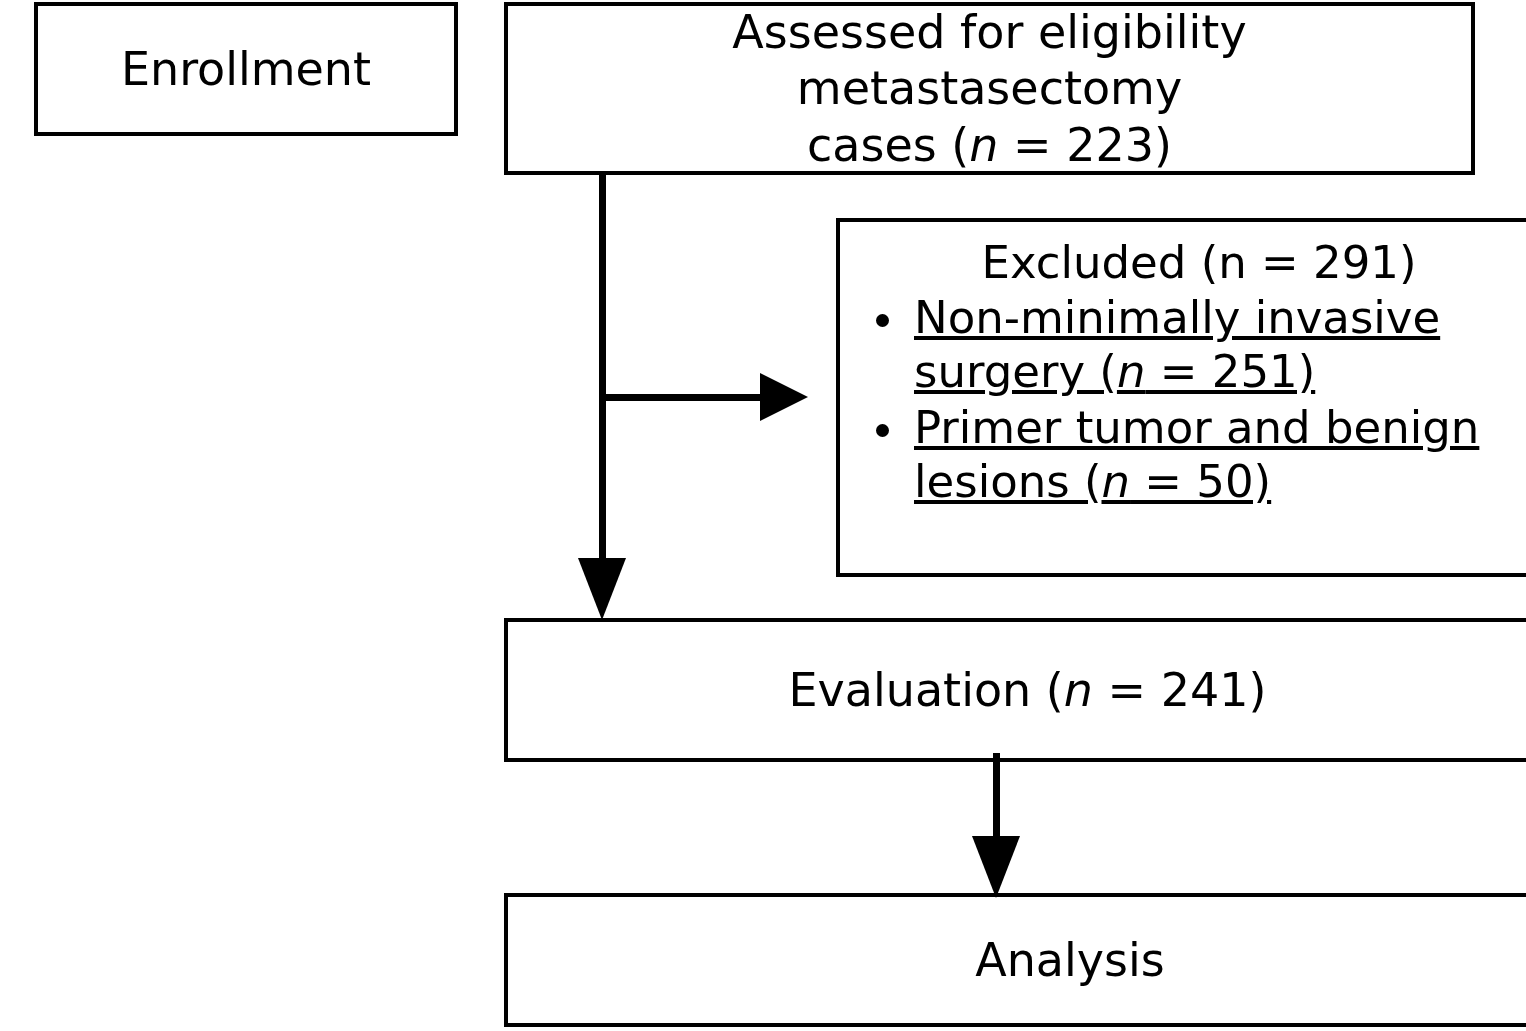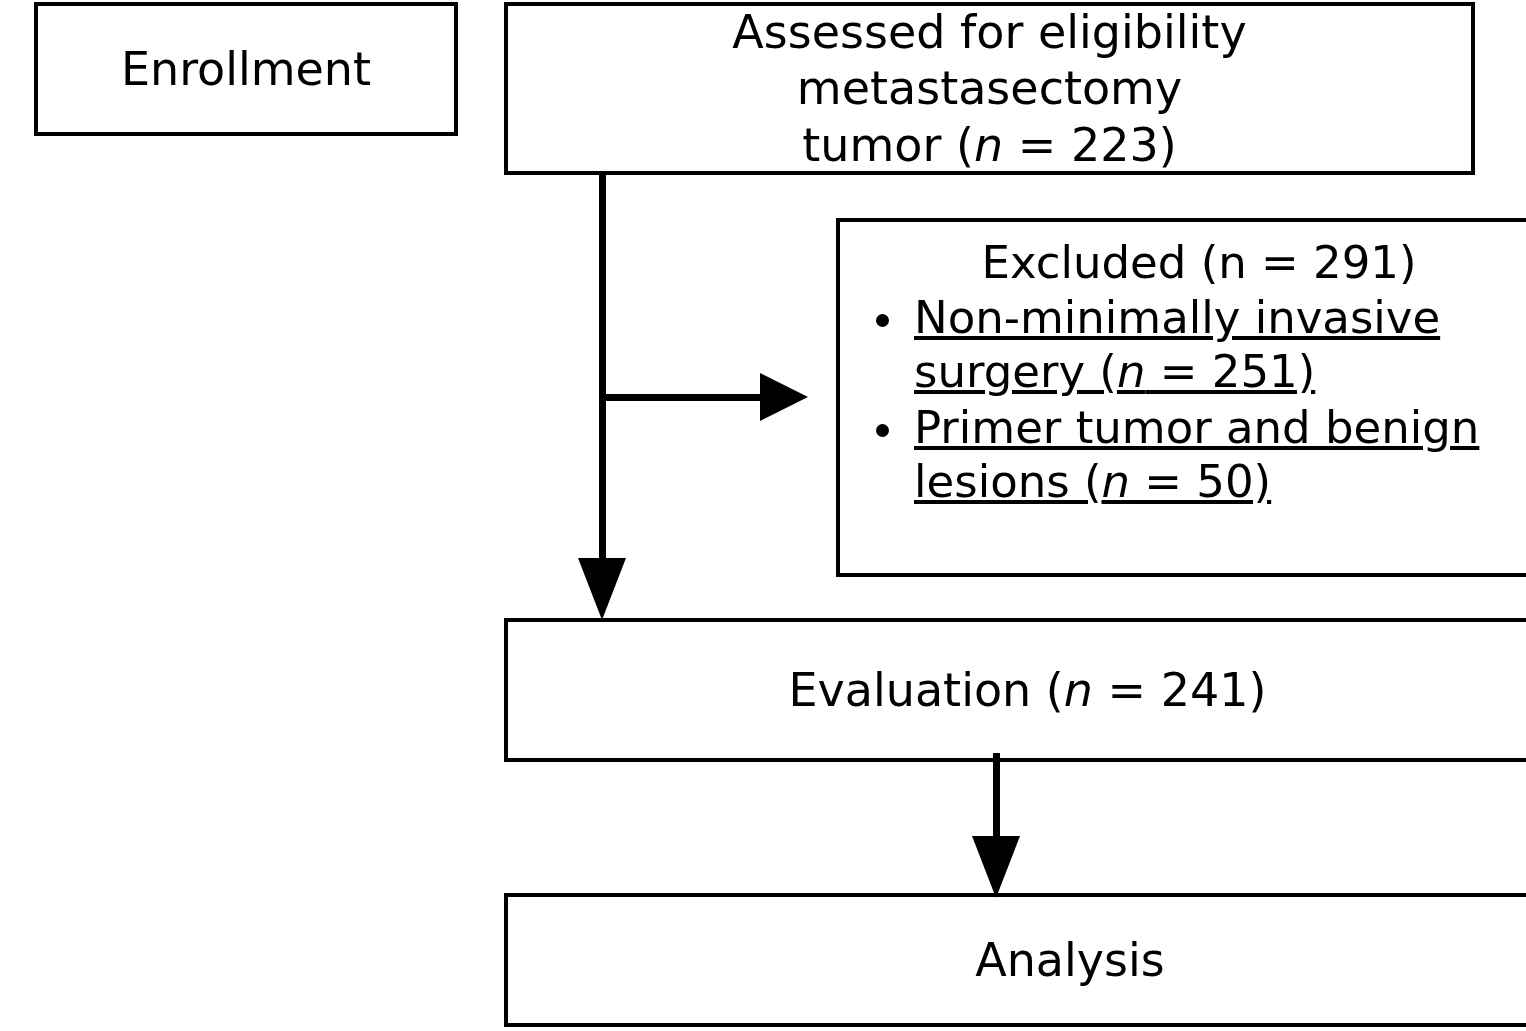--- a/index.html
+++ b/index.html
@@ -135,7 +135,7 @@
   <div class="box" id="box-assessed">
     <div>
       <span>Assessed for eligibility metastasectomy</span><br>
-      <span>tumor (</span><span class="ital">n</span><span> = 223)</span>
+      <span>cases (</span><span class="ital">n</span><span> = 223)</span>
     </div>
   </div>
 

